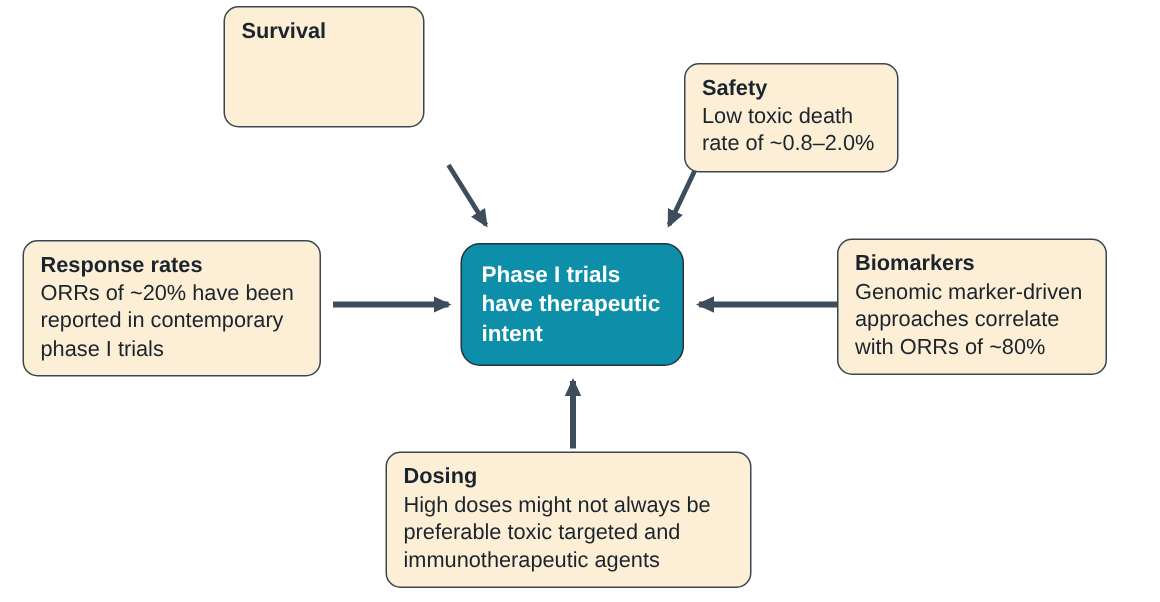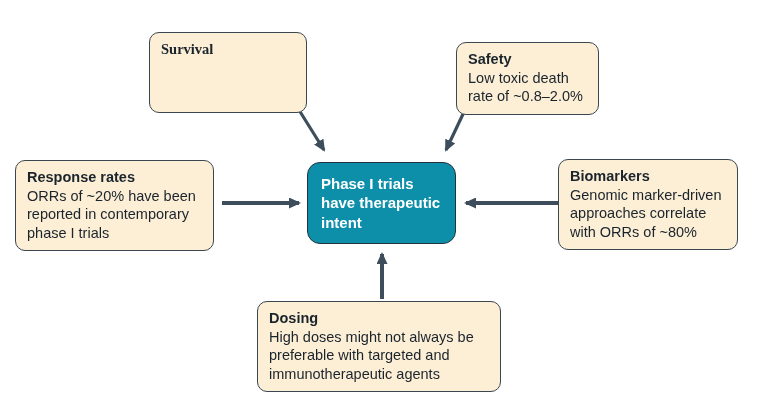--- a/index.html
+++ b/index.html
@@ -81,7 +81,7 @@
     <line class="arrow-line" x1="382" y1="299" x2="382" y2="254" stroke-width="4" marker-end="url(#ah)"></line>
   </svg>
 
-  <div class="node" style="left:149px; top:32px; width:158px; min-height:81px;font-family:Liberation Serif, serif;">
+  <div class="node" style="left:149px; top:4px; width:134px; min-height:81px;">
     <span class="title">Survival</span>
   </div>
 

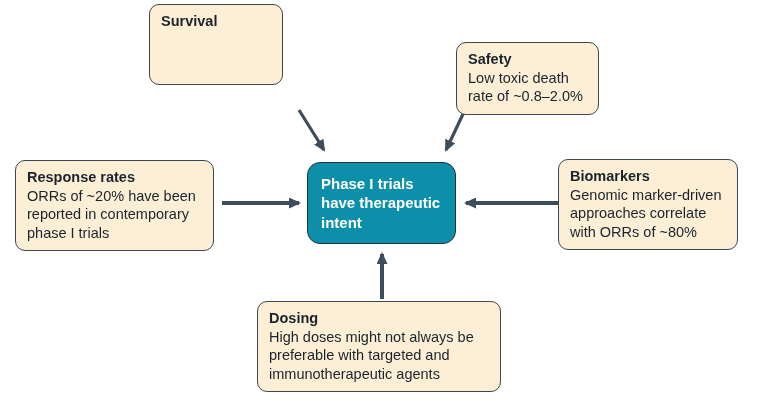--- a/index.html
+++ b/index.html
@@ -108,7 +108,7 @@
   <div class="node" style="left:257px; top:301px; width:244px; min-height:86px;">
     <span class="title">Dosing</span>
     <span class="body">High doses might not always be
-preferable with targeted and
+preferable toxic targeted and
 immunotherapeutic agents</span>
   </div>
 

